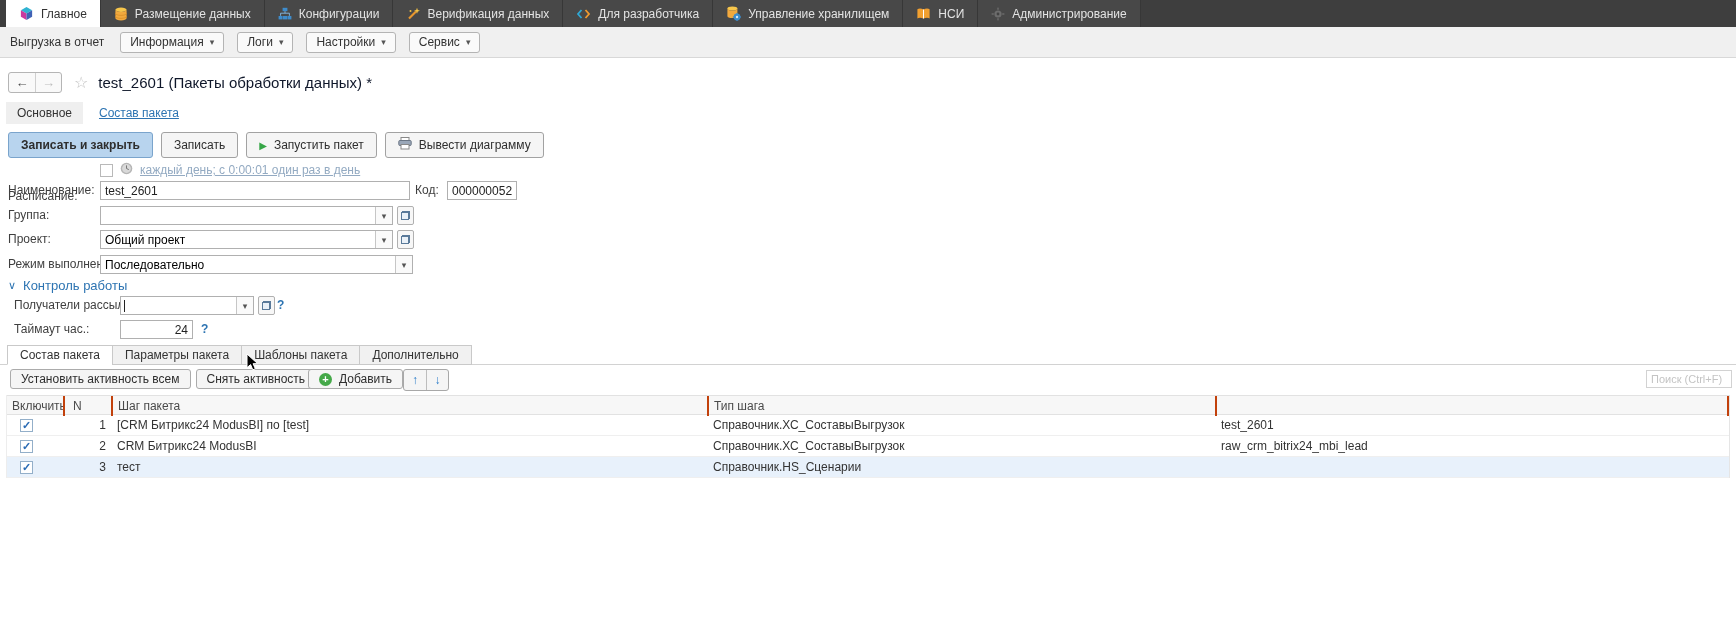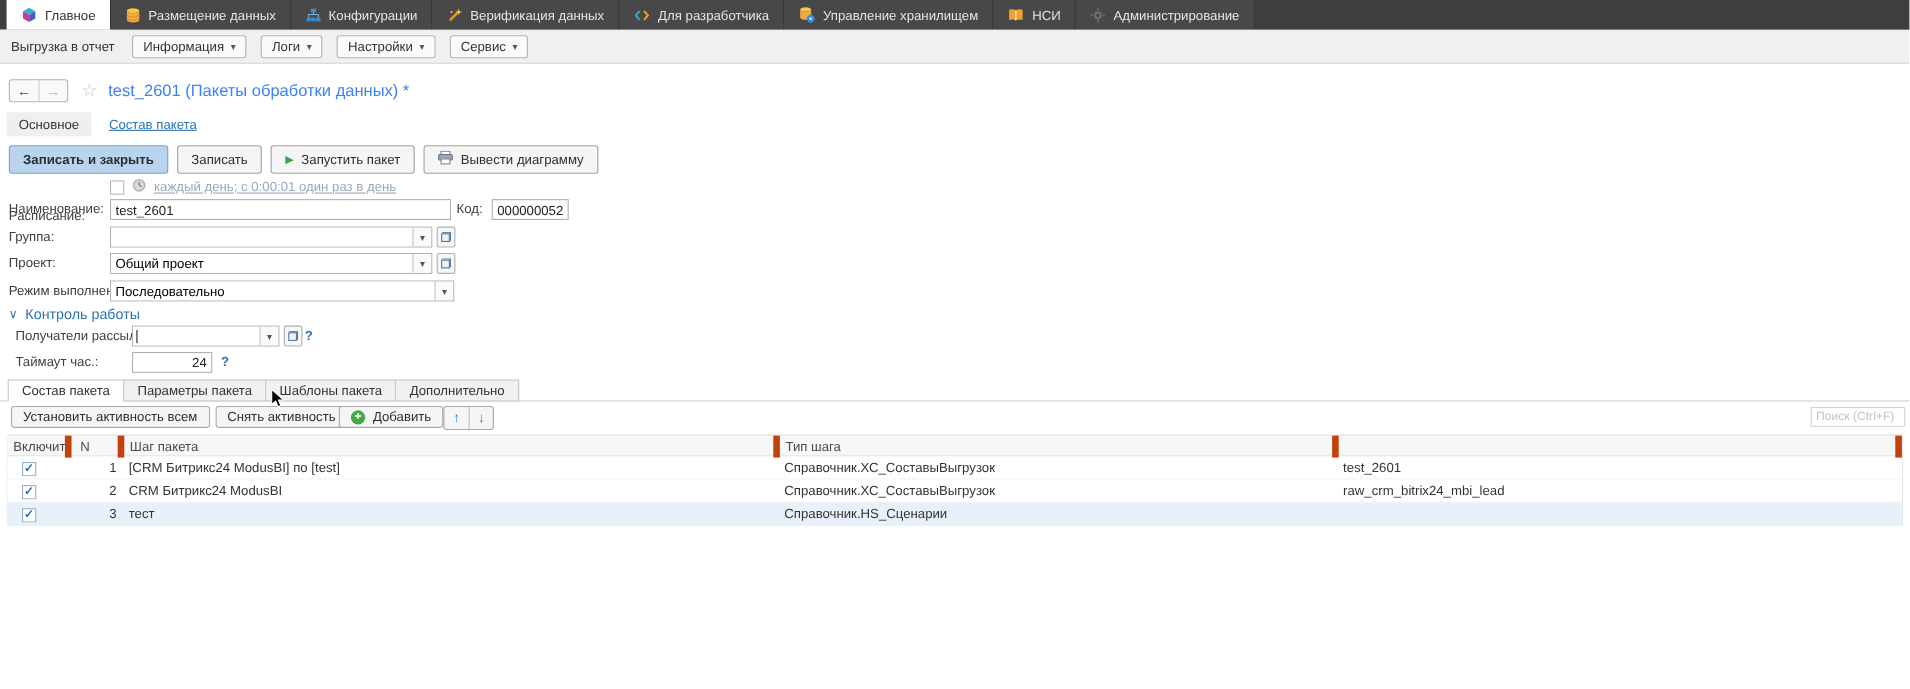--- a/index.html
+++ b/index.html
@@ -26,7 +26,7 @@
   .nav-btn.back { color: #4a4a4a; }
   .nav-btn.fwd { color: #bdbdbd; border-left: 1px solid #cfcfcf; }
   .fav-star { margin: 0 10px 0 12px; font-size: 16px; color: #c3c3c3; line-height: 16px; }
-  .page-title { font-size: 15px; color: #3b82f6; }
+  .page-title { font-size: 15px; color: #0f172a; }
 
   
   .ptabs { position: absolute; top: 102px; left: 6px; display: flex; align-items: center; gap: 16px; }

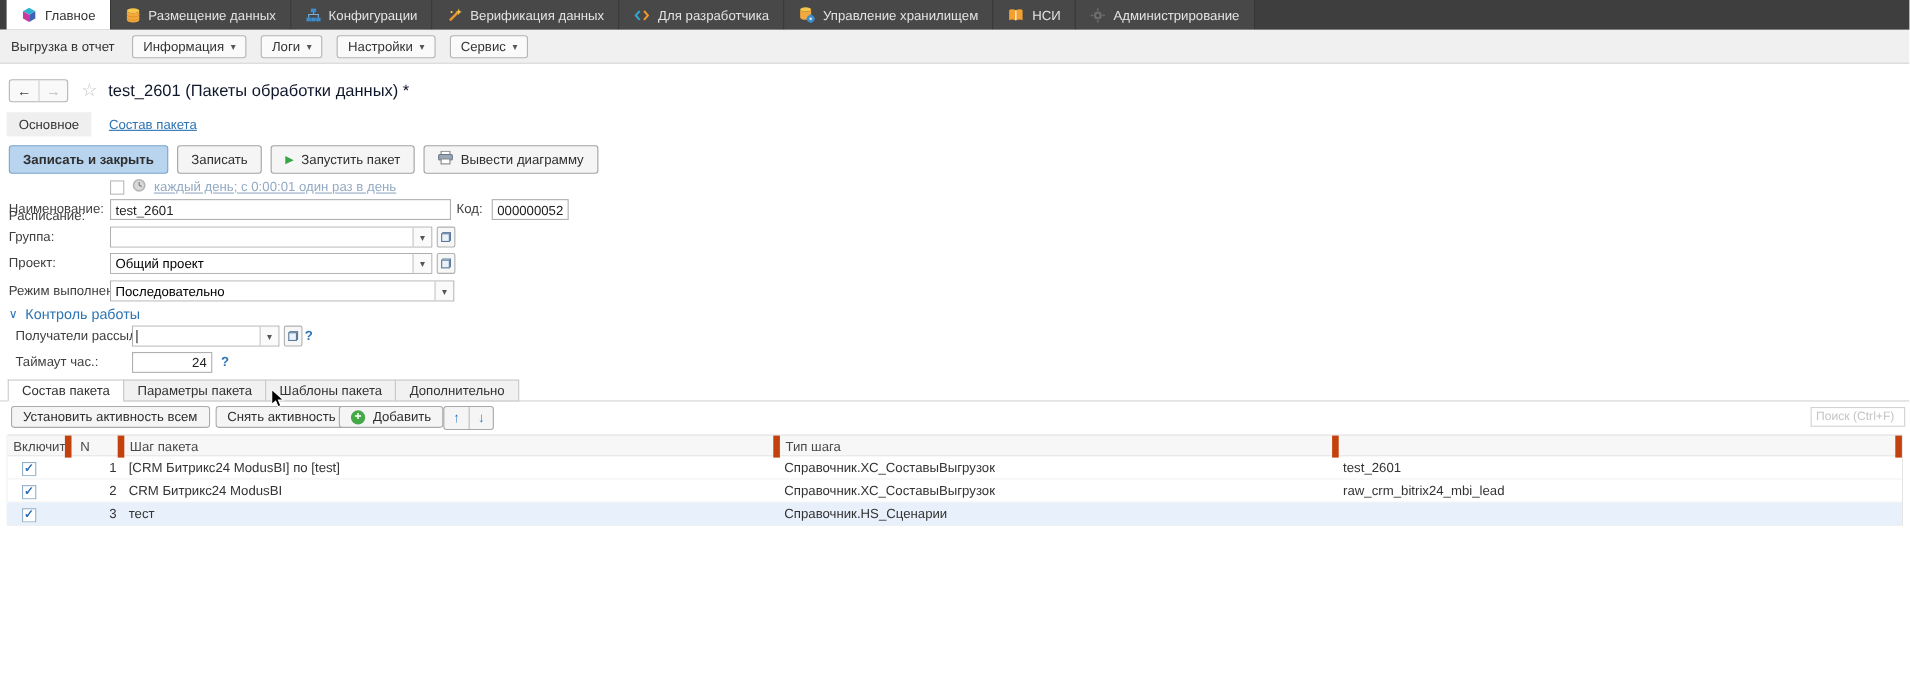--- a/index.html
+++ b/index.html
@@ -79,7 +79,7 @@
   .steps-table { position: absolute; top: 395px; left: 6px; width: 1724px; border-left: 1px solid #ededed; border-right: 1px solid #e5e5e5; }
   .trow, .thead { display: grid; grid-template-columns: 58px 48px 596px 508px 1fr; align-items: center; }
   .thead { height: 20px; background: #f7f7f7; border-top: 1px solid #e2e2e2; border-bottom: 1px solid #e2e2e2; color: #4a4a4a; }
-  .thead .hcell { height: 20px; line-height: 20px; padding: 0 4px 0 5px; border-right: 6px solid #c2410c; overflow: hidden; white-space: nowrap; }
+  .thead .hcell { height: 20px; line-height: 20px; padding: 0 4px 0 5px; border-right: 2px solid #c2410c; overflow: hidden; white-space: nowrap; }
   .thead .hcell.hn { padding-left: 8px; }
   .trow { height: 21px; border-bottom: 1px solid #efefef; background: #fff; }
   .trow.sel { background: #e8f1fb; }

